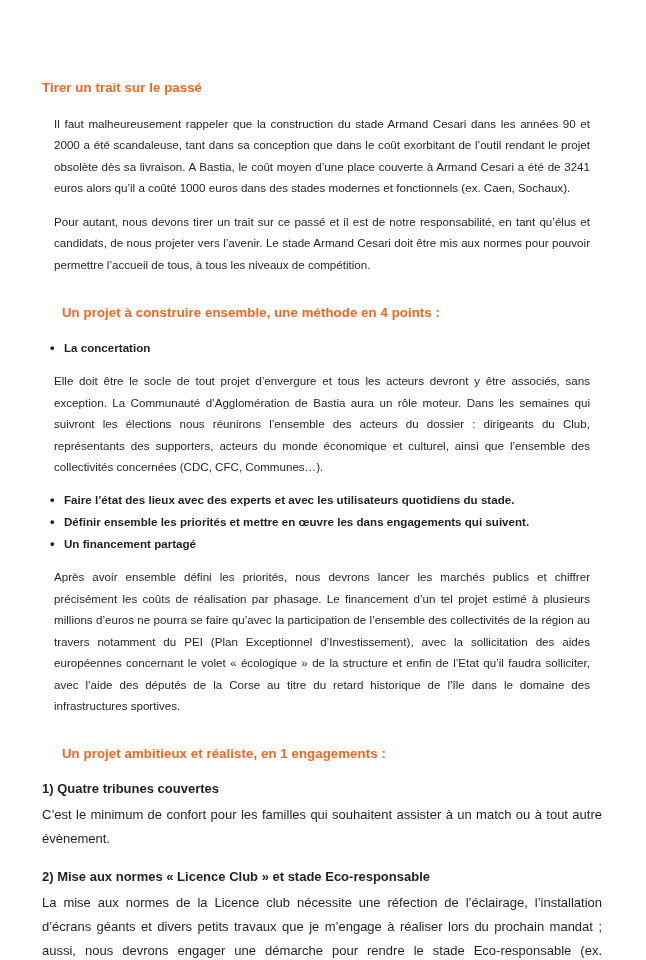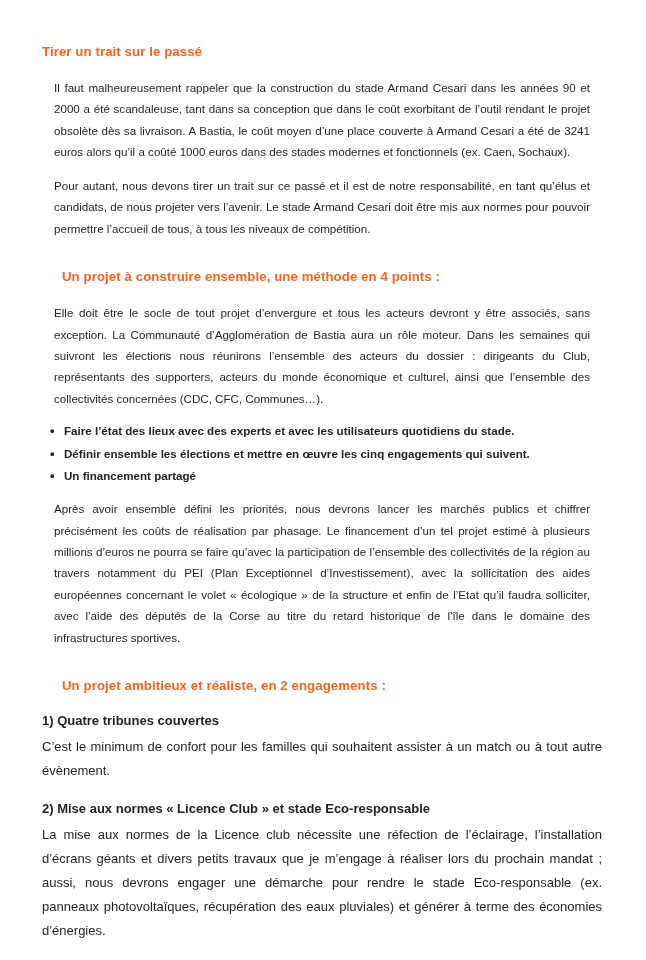--- a/index.html
+++ b/index.html
@@ -17,7 +17,7 @@
     width: 646px;
     height: 960px;
     box-sizing: border-box;
-    padding: 44px 44px 0 42px;
+    padding: 80px 44px 0 42px;
     position: relative;
   }
   .section-title {

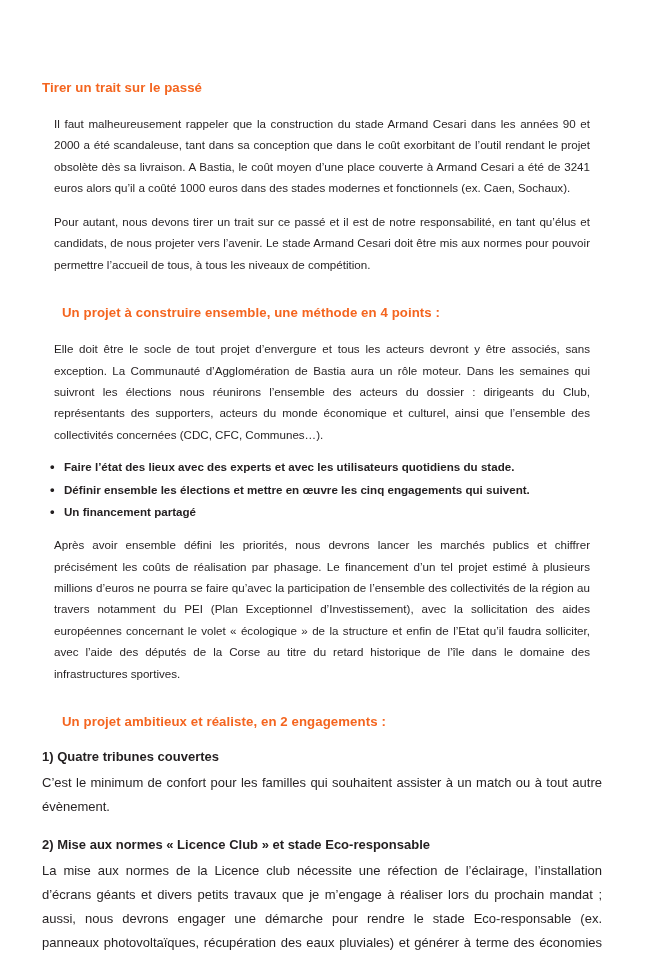--- a/index.html
+++ b/index.html
@@ -95,6 +95,9 @@
 
   <h2 class="section-title spaced">Un projet à construire ensemble, une méthode en 4 points :</h2>
 
+  <ul class="bullets">
+    <li>La concertation</li>
+  </ul>
 
   <p class="body block-after-bullet">Elle doit être le socle de tout projet d’envergure et tous les acteurs devront y être associés, sans exception. La Communauté d’Agglomération de Bastia aura un rôle moteur. Dans les semaines qui suivront les élections nous réunirons l’ensemble des acteurs du dossier : dirigeants du Club, représentants des supporters, acteurs du monde économique et culturel, ainsi que l’ensemble des collectivités concernées (CDC, CFC, Communes…).</p>
 

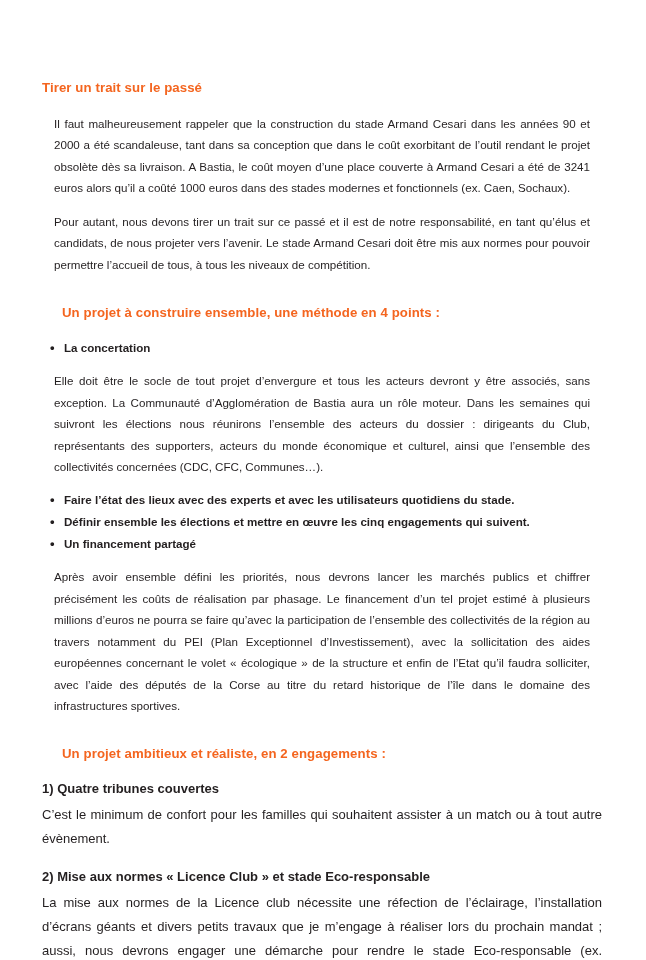--- a/index.html
+++ b/index.html
@@ -103,7 +103,7 @@
 
   <ul class="bullets sub-block">
     <li>Faire l’état des lieux avec des experts et avec les utilisateurs quotidiens du stade.</li>
-    <li>Définir ensemble les élections et mettre en œuvre les cinq engagements qui suivent.</li>
+    <li>Définir ensemble les priorités et mettre en œuvre les dans engagements qui suivent.</li>
     <li>Un financement partagé</li>
   </ul>
 

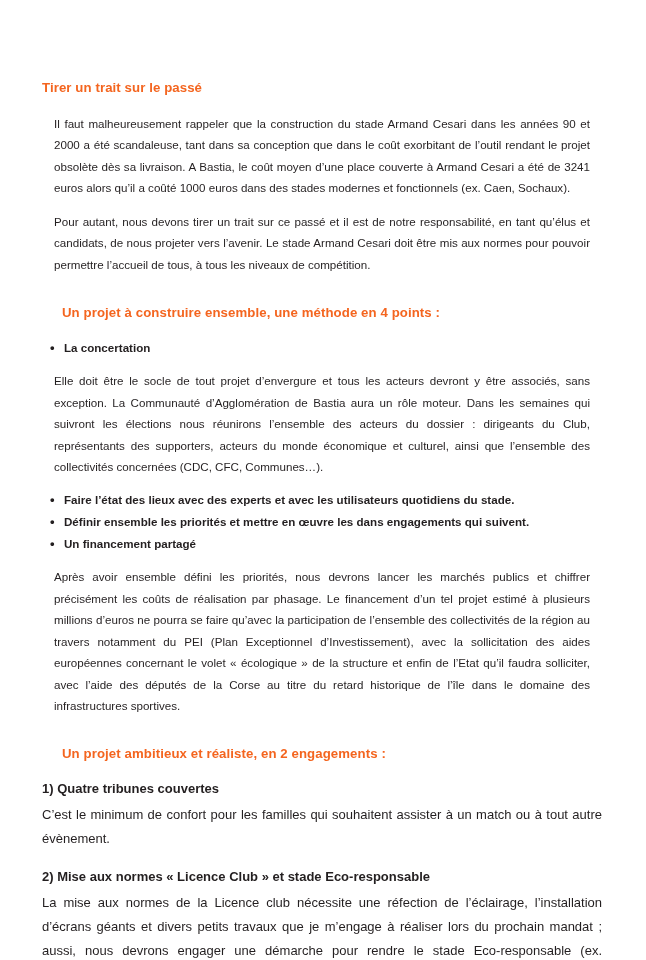--- a/index.html
+++ b/index.html
@@ -109,7 +109,7 @@
 
   <p class="body">Après avoir ensemble défini les priorités, nous devrons lancer les marchés publics et chiffrer précisément les coûts de réalisation par phasage. Le financement d’un tel projet estimé à plusieurs millions d’euros ne pourra se faire qu’avec la participation de l’ensemble des collectivités de la région au travers notamment du PEI (Plan Exceptionnel d’Investissement), avec la sollicitation des aides européennes concernant le volet « écologique » de la structure et enfin de l’Etat qu’il faudra solliciter, avec l’aide des députés de la Corse au titre du retard historique de l’île dans le domaine des infrastructures sportives.</p>
 
-  <h2 class="section-title spaced">Un projet ambitieux et réaliste, en 2 engagements :</h2>
+  <h2 class="section-title spaced">Un projet ambitieux et réaliste, en 1 engagements :</h2>
 
   <h3 class="eng-title">1) Quatre tribunes couvertes</h3>
   <p class="eng-body">C’est le minimum de confort pour les familles qui souhaitent assister à un match ou à tout autre évènement.</p>

